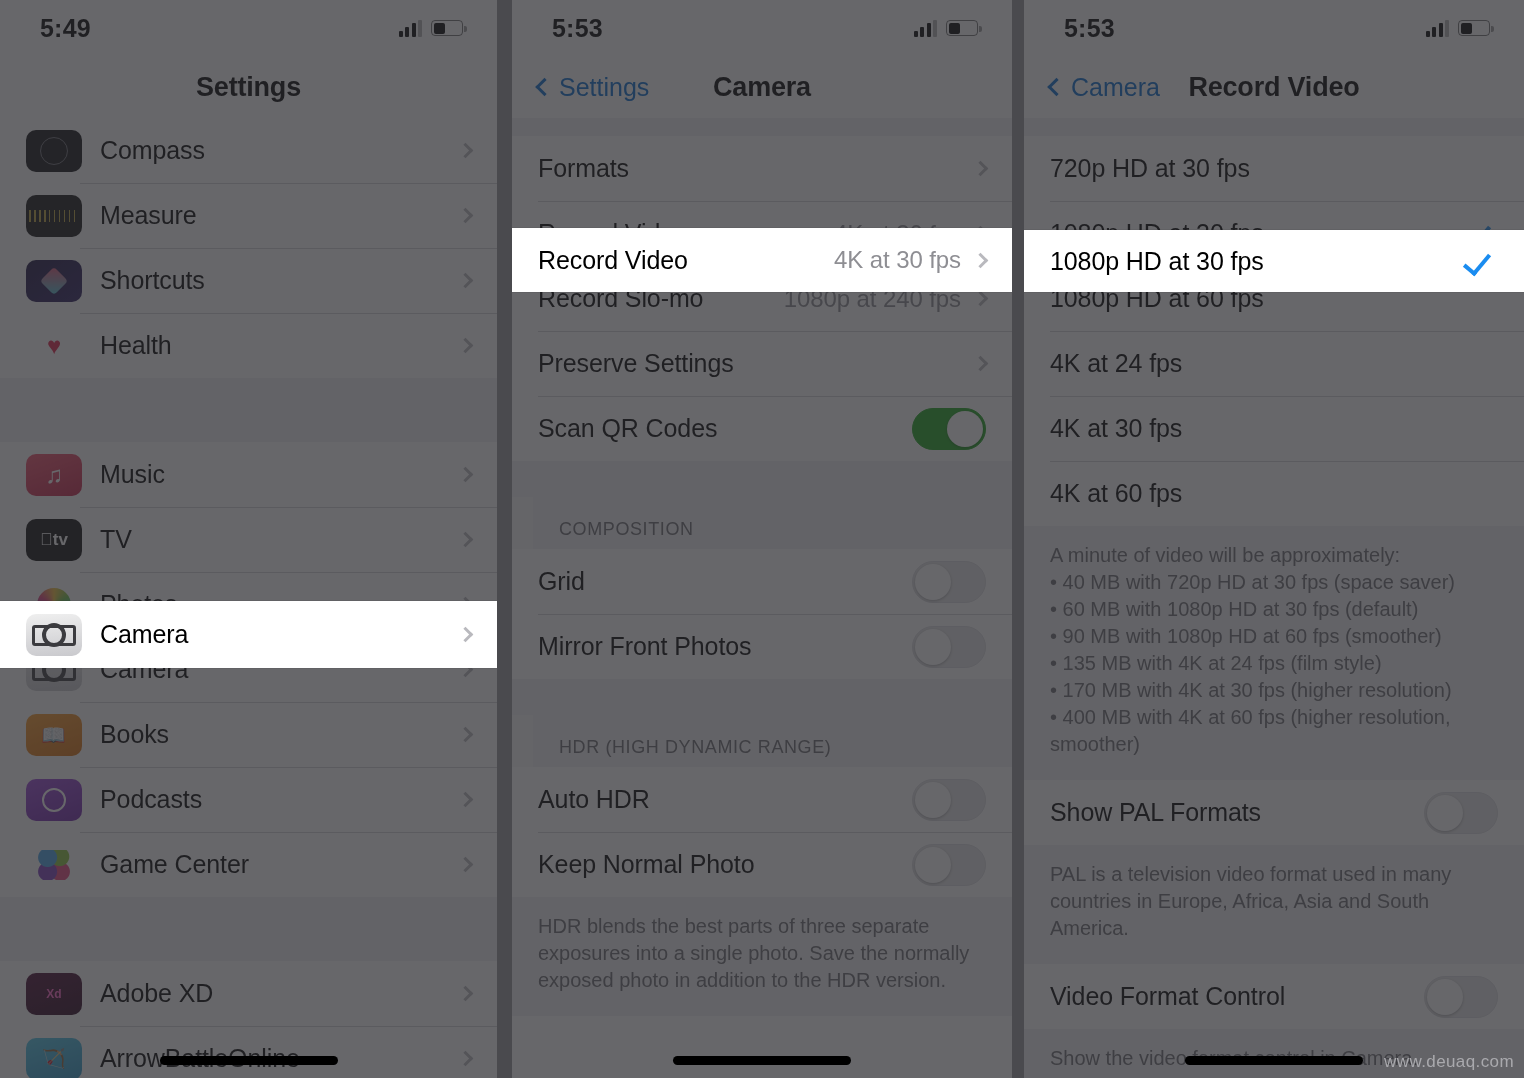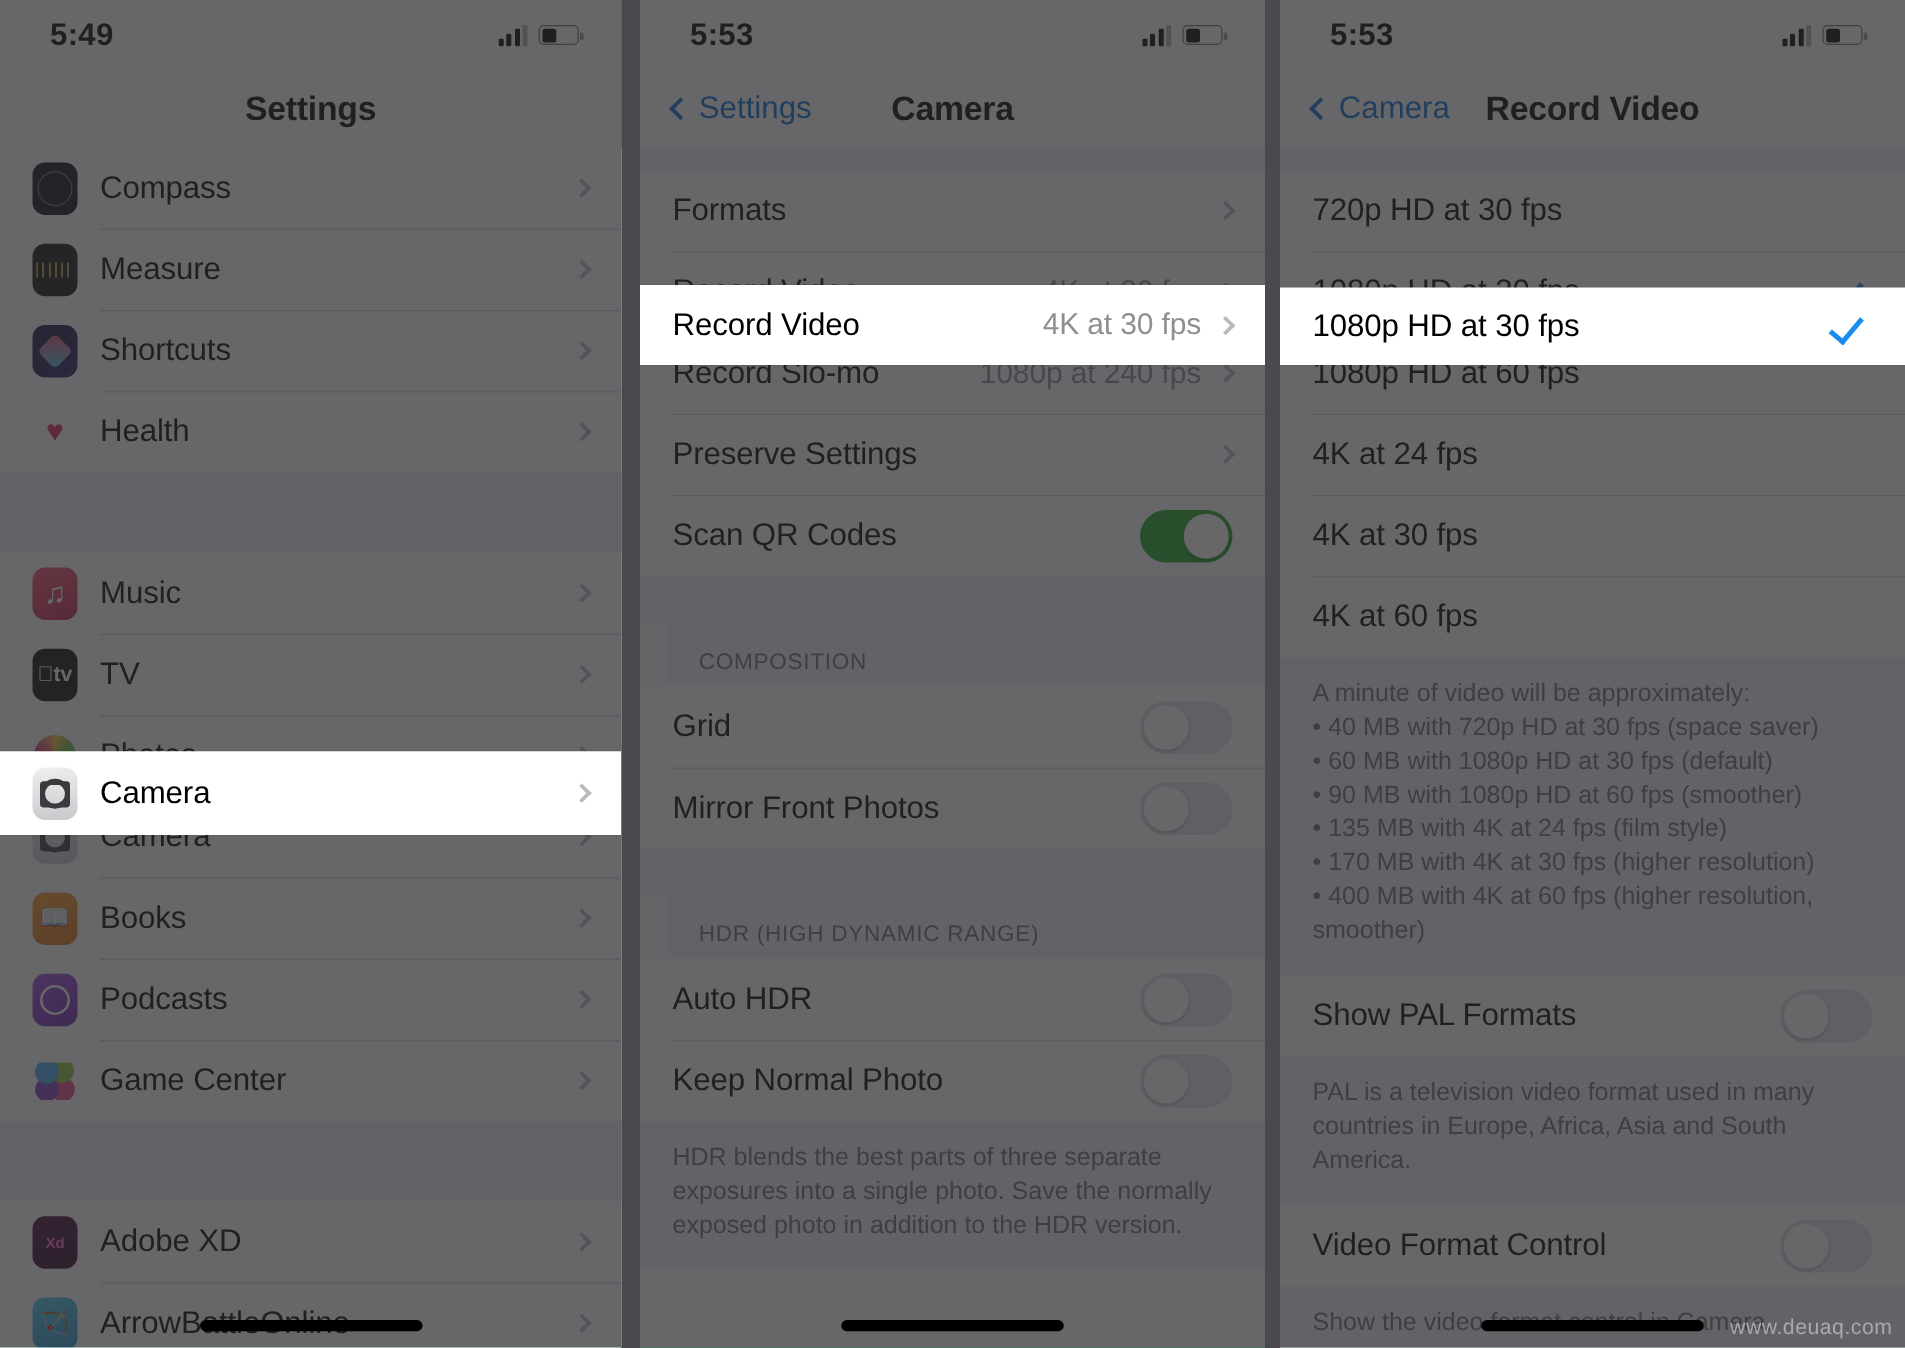--- a/index.html
+++ b/index.html
@@ -137,7 +137,7 @@
   .row.noicon + .row.noicon::before { left: 26px; }
 
   .row-icon {
-    width: 36px; height: 42px;
+    width: 56px; height: 42px;
     border-radius: 10px;
     margin-right: 18px;
     flex: none;

